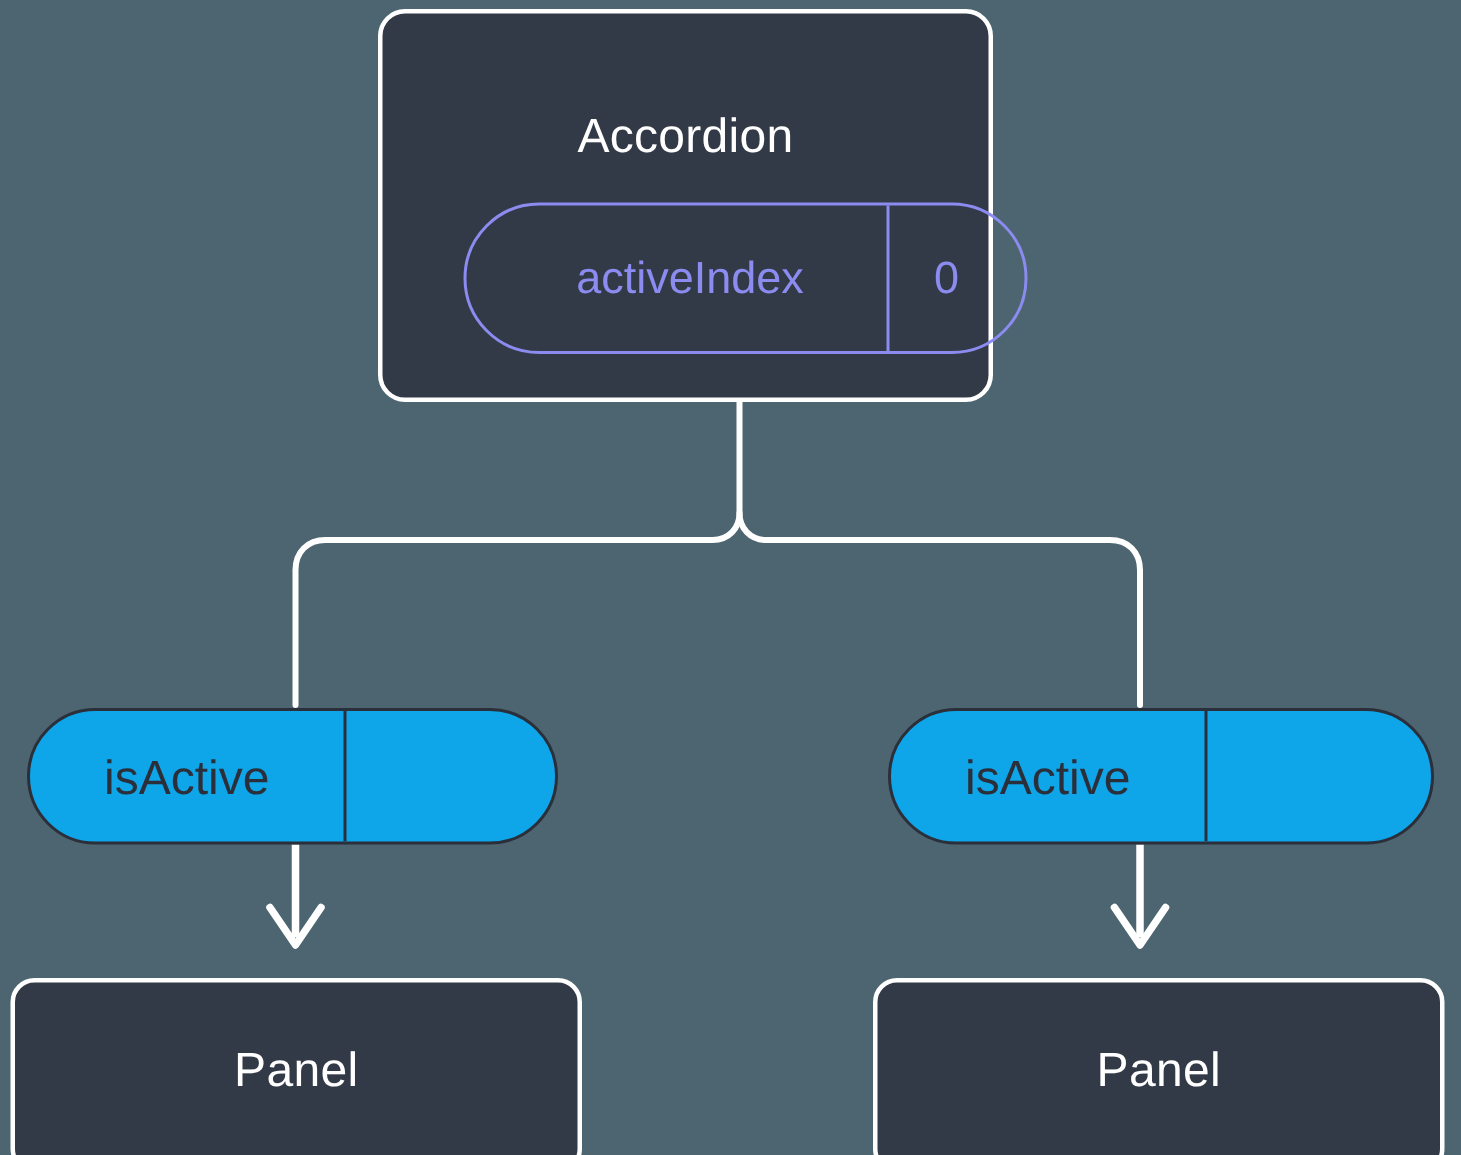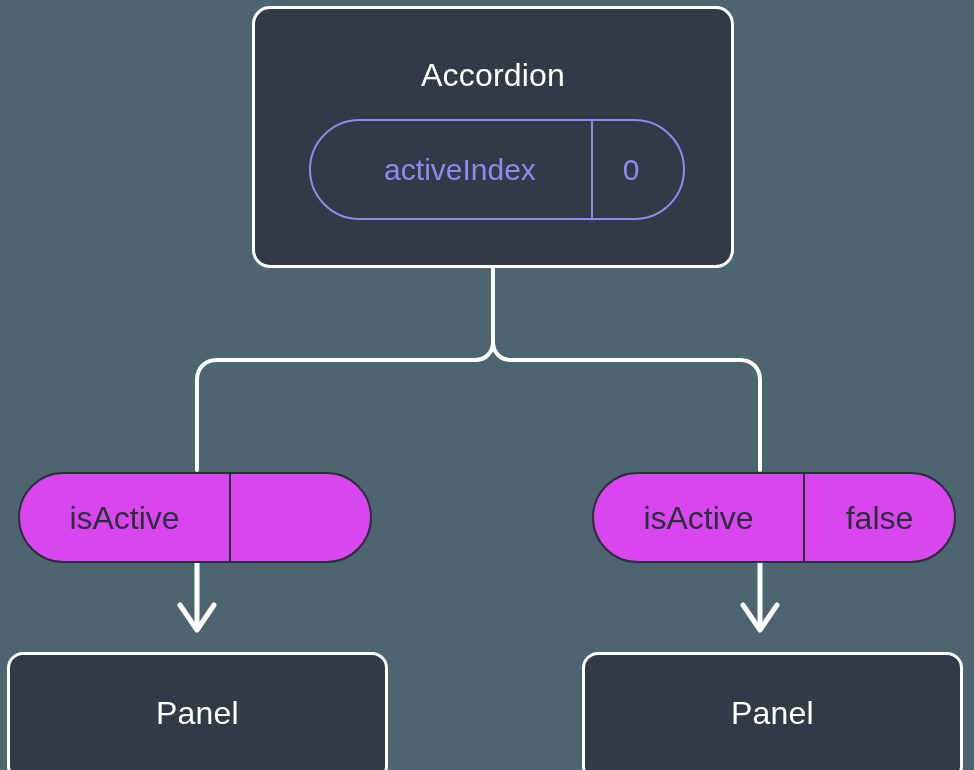--- a/index.html
+++ b/index.html
@@ -49,10 +49,10 @@
   #node-accordion {
     left: 252px;
     top: 6px;
-    width: 482px;
+    width: 410px;
     height: 262px;
     border-radius: 18px;
-    padding-top: 48px;
+    padding-top: 63px;
   }
   #node-panel-left {
     left: 7px;

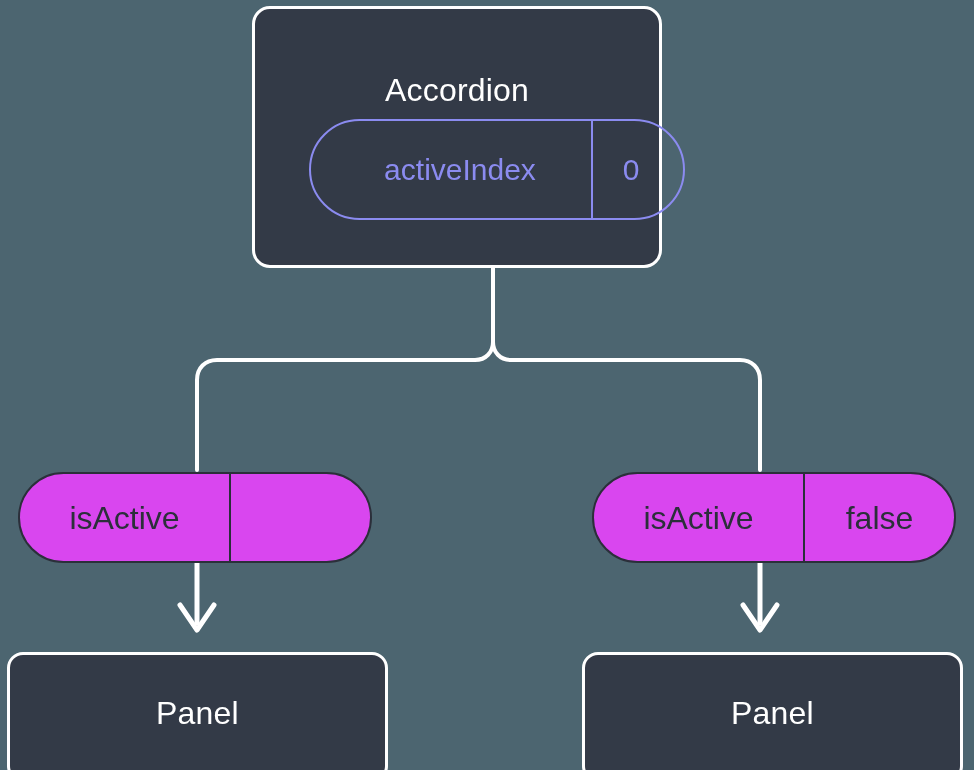--- a/index.html
+++ b/index.html
@@ -109,7 +109,7 @@
   }
   #pill-active-index {
     left: 54px;
-    top: 110px;
+    top: 126px;
     width: 376px;
     height: 101px;
     justify-content: space-between;

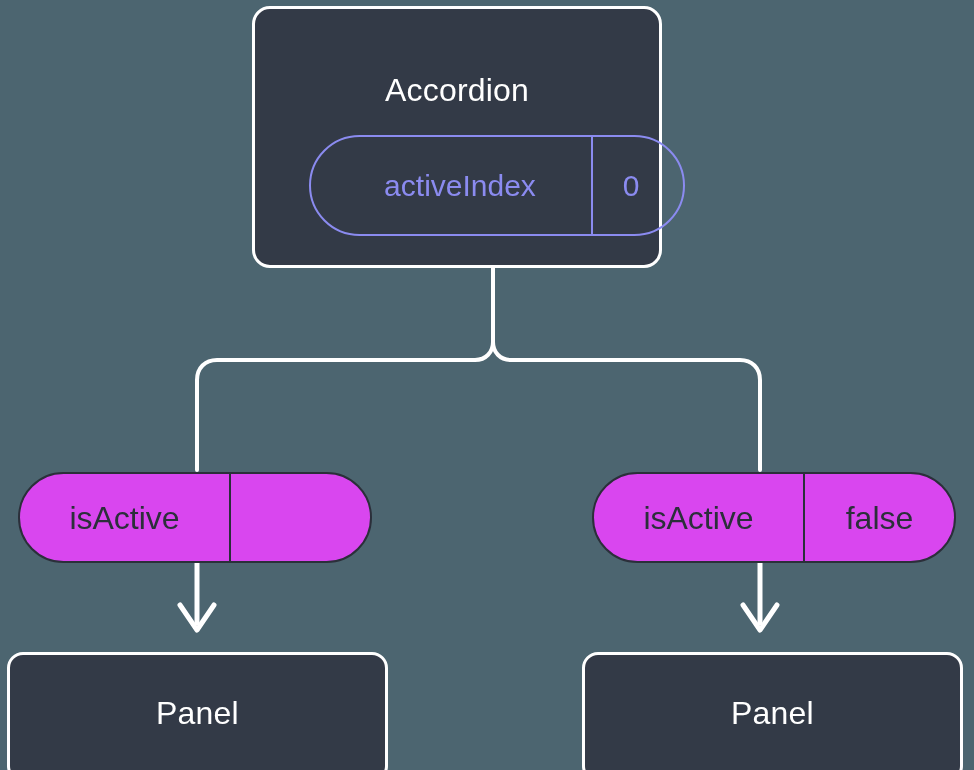--- a/index.html
+++ b/index.html
@@ -121,7 +121,7 @@
     box-sizing: border-box;
     display: flex;
     align-items: stretch;
-    background: #d946ef;
+    background: #0ea5e9;
     border: 2px solid #2b2f3a;
     border-radius: 999px;
     color: #2b2f3a;

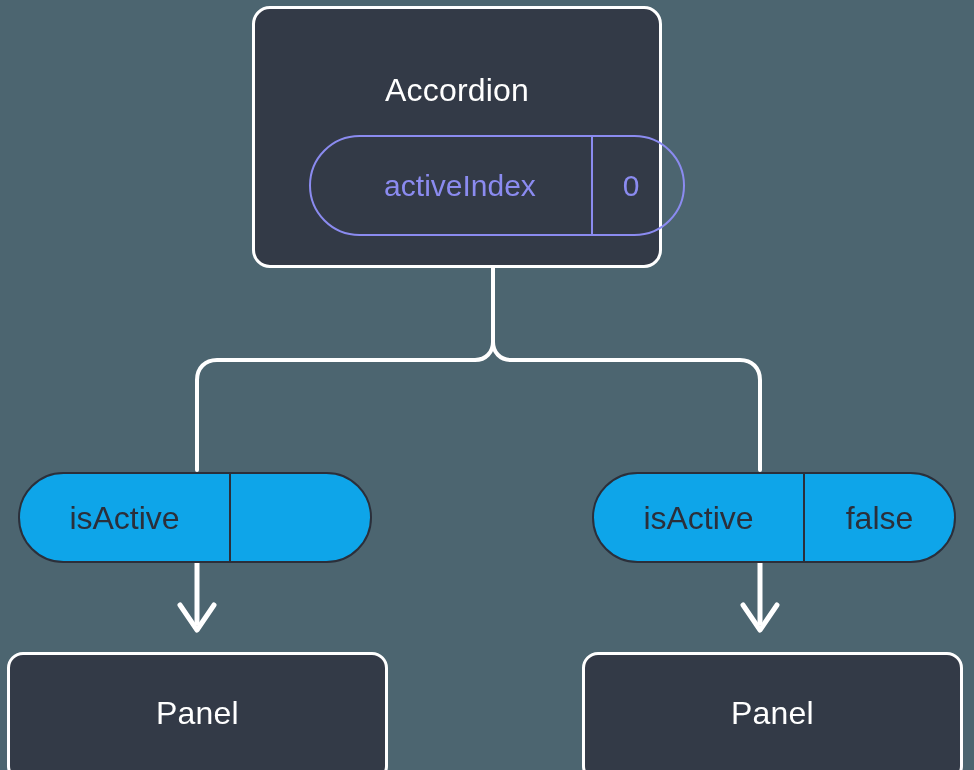--- a/index.html
+++ b/index.html
@@ -207,7 +207,6 @@
   <div id="pill-is-active-false" class="pill-filled">
     <span class="pill-key">isActive</span>
     <span class="pill-divider"></span>
-    <span class="pill-val">false</span>
   </div>
 
   <div id="node-panel-left" class="node">

